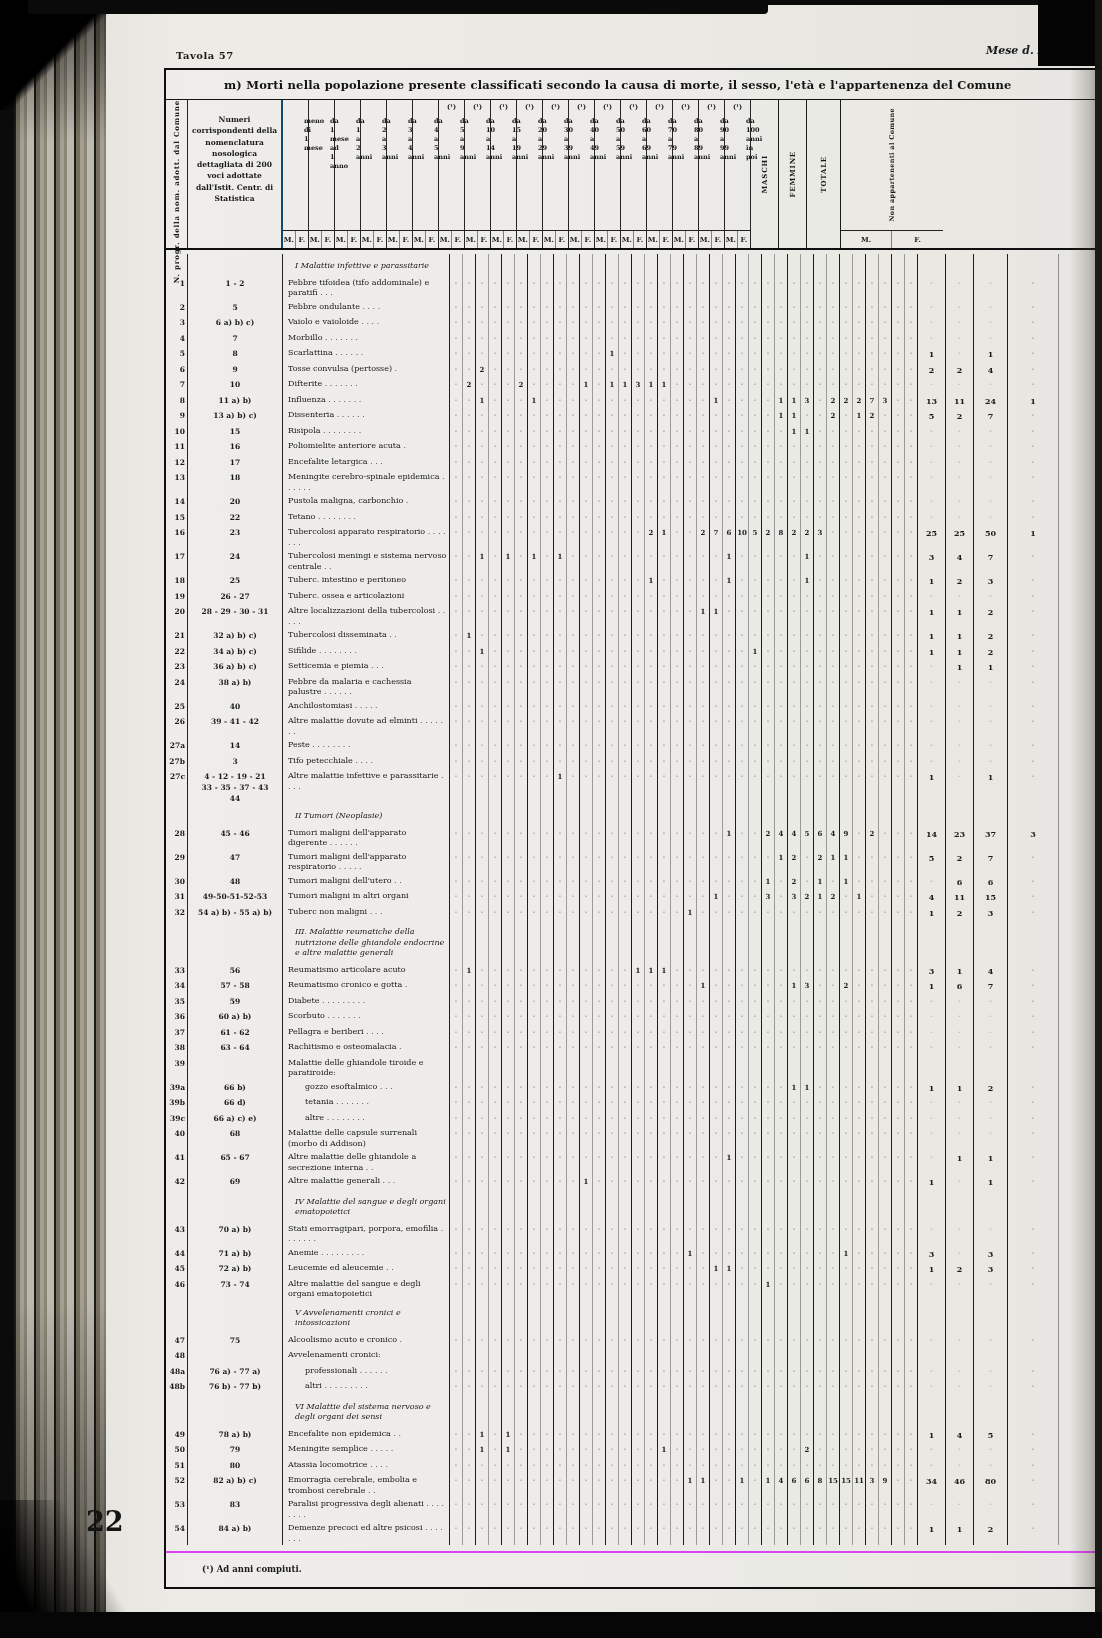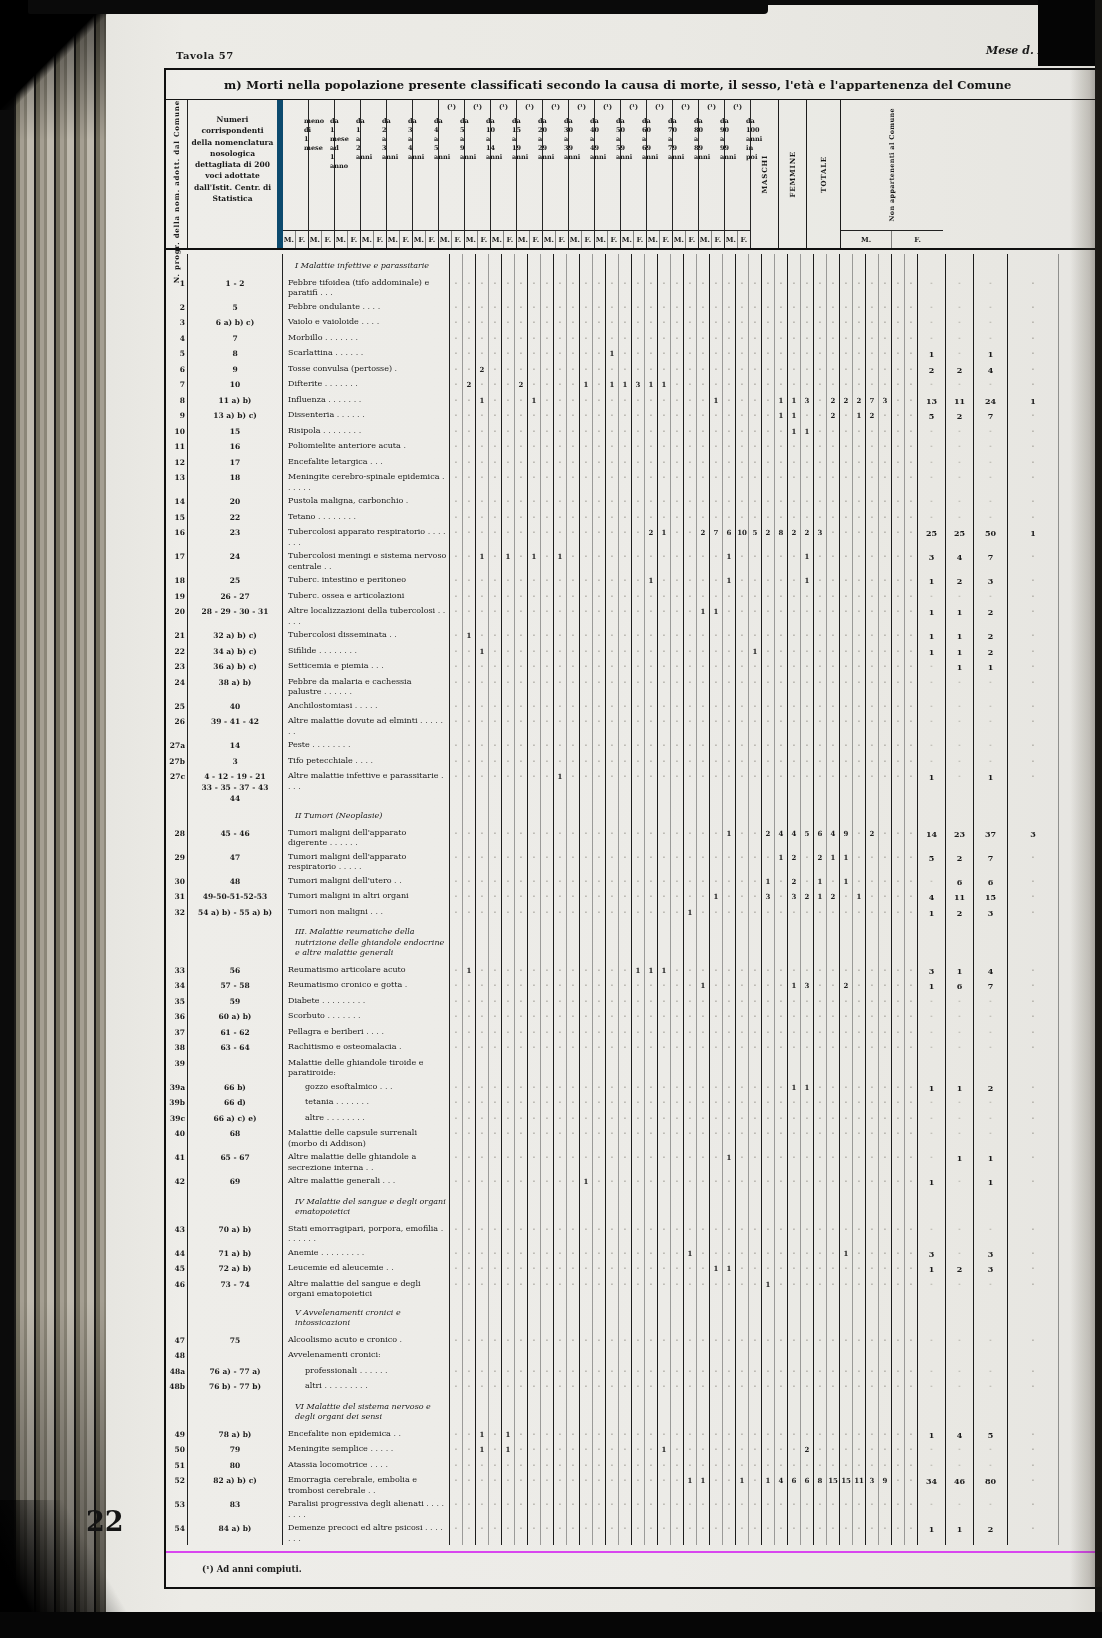--- a/index.html
+++ b/index.html
@@ -35,7 +35,7 @@
   .thead{display:flex;height:150px;border-bottom:2px solid #0f0f0f;}
   .thead>div,.trow>div{flex:none;}
   .c-progr{width:22px;border-right:1px solid #222;display:flex;}
-  .c-num{width:95px;border-right:6px solid #0c4a6e;font-size:7.5px;font-weight:bold;text-align:center;
+  .c-num{width:95px;border-right:2px solid #0c4a6e;font-size:7.5px;font-weight:bold;text-align:center;
          padding:14px 3px 0 3px;line-height:1.5;}
   .c-cause{width:167px;border-right:1px solid #222;display:flex;align-items:center;justify-content:center;
          font-size:9px;font-weight:bold;letter-spacing:2px;}

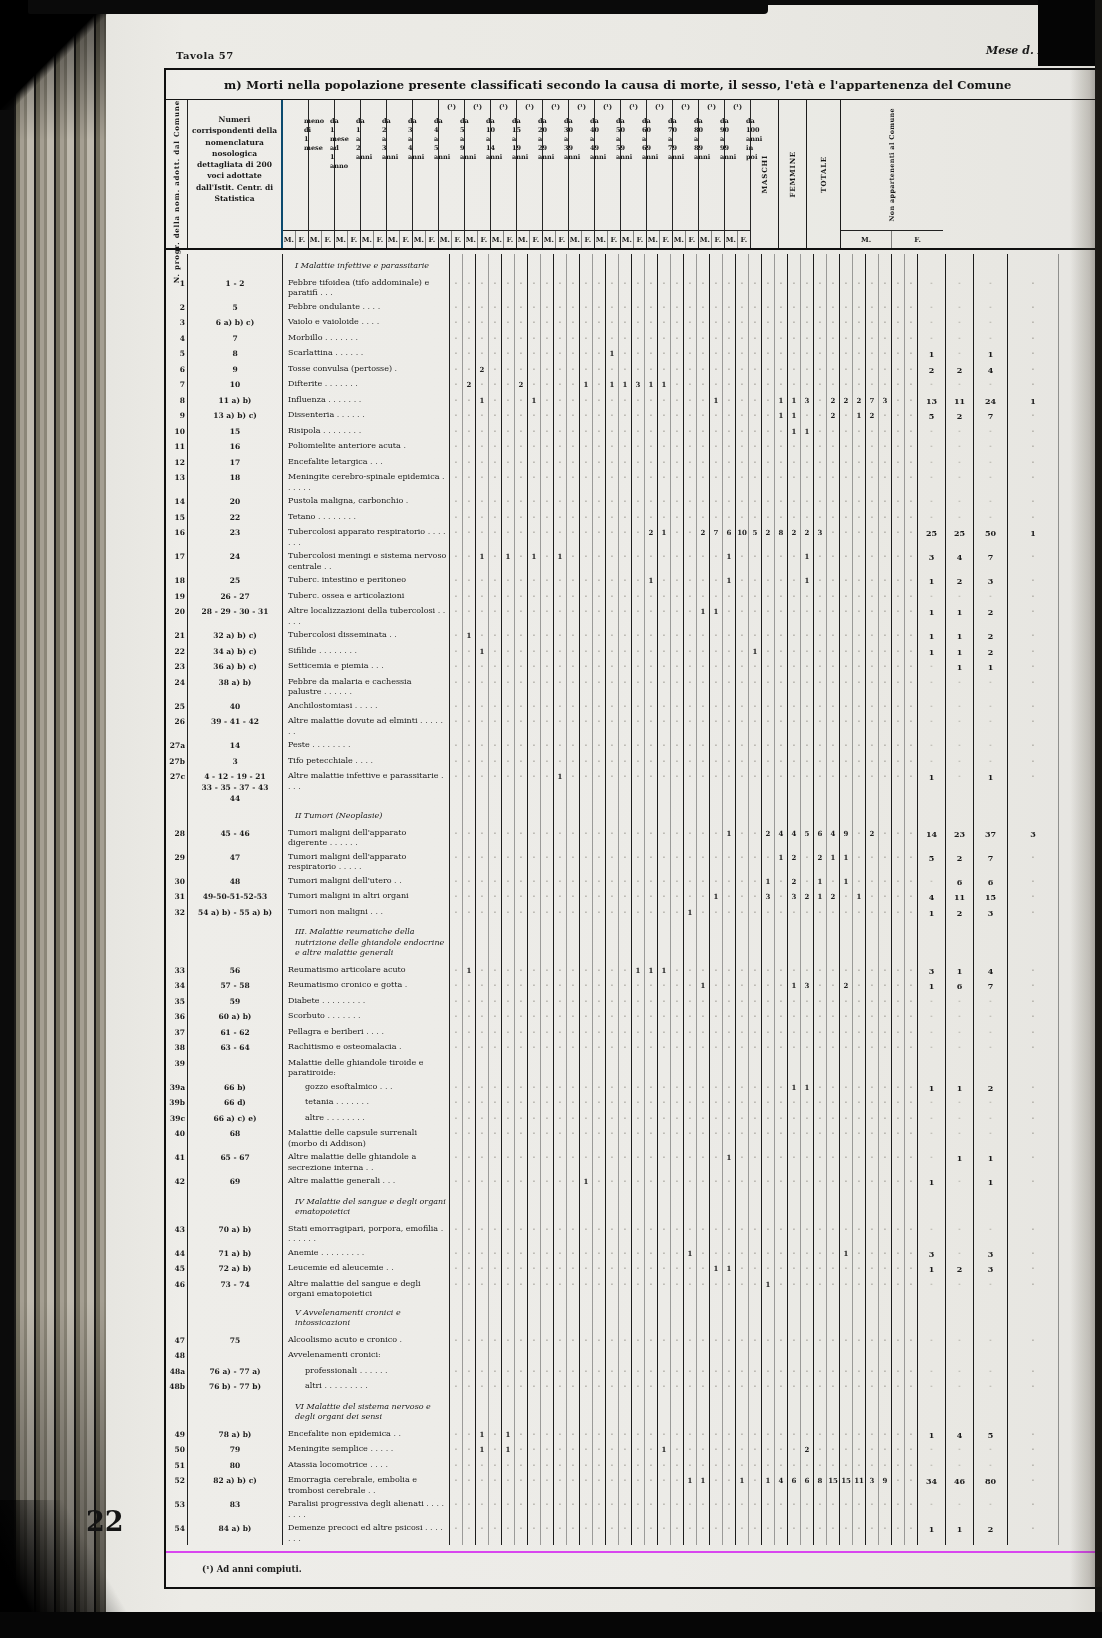--- a/index.html
+++ b/index.html
@@ -1874,7 +1874,7 @@
       <div class="trow">
         <div class="b-progr">32</div>
         <div class="b-num">54 a) b) - 55 a) b)</div>
-        <div class="b-cause">Tumori non maligni  .  .  .</div>
+        <div class="b-cause">Tuberc non maligni  .  .  .</div>
         <div class="b-cell dash">-</div>
         <div class="b-cell gb dash">-</div>
         <div class="b-cell dash">-</div>

